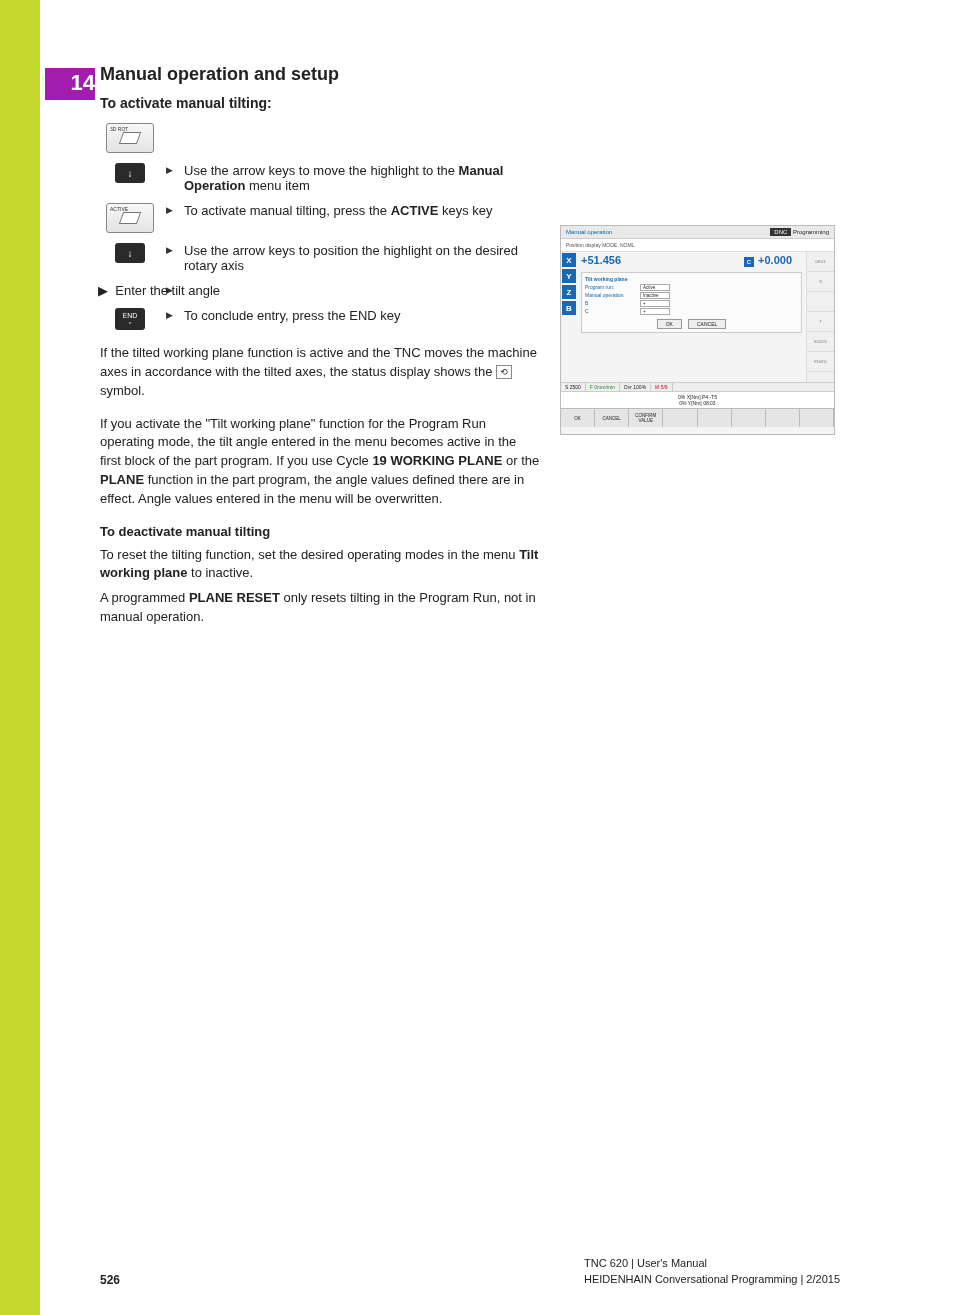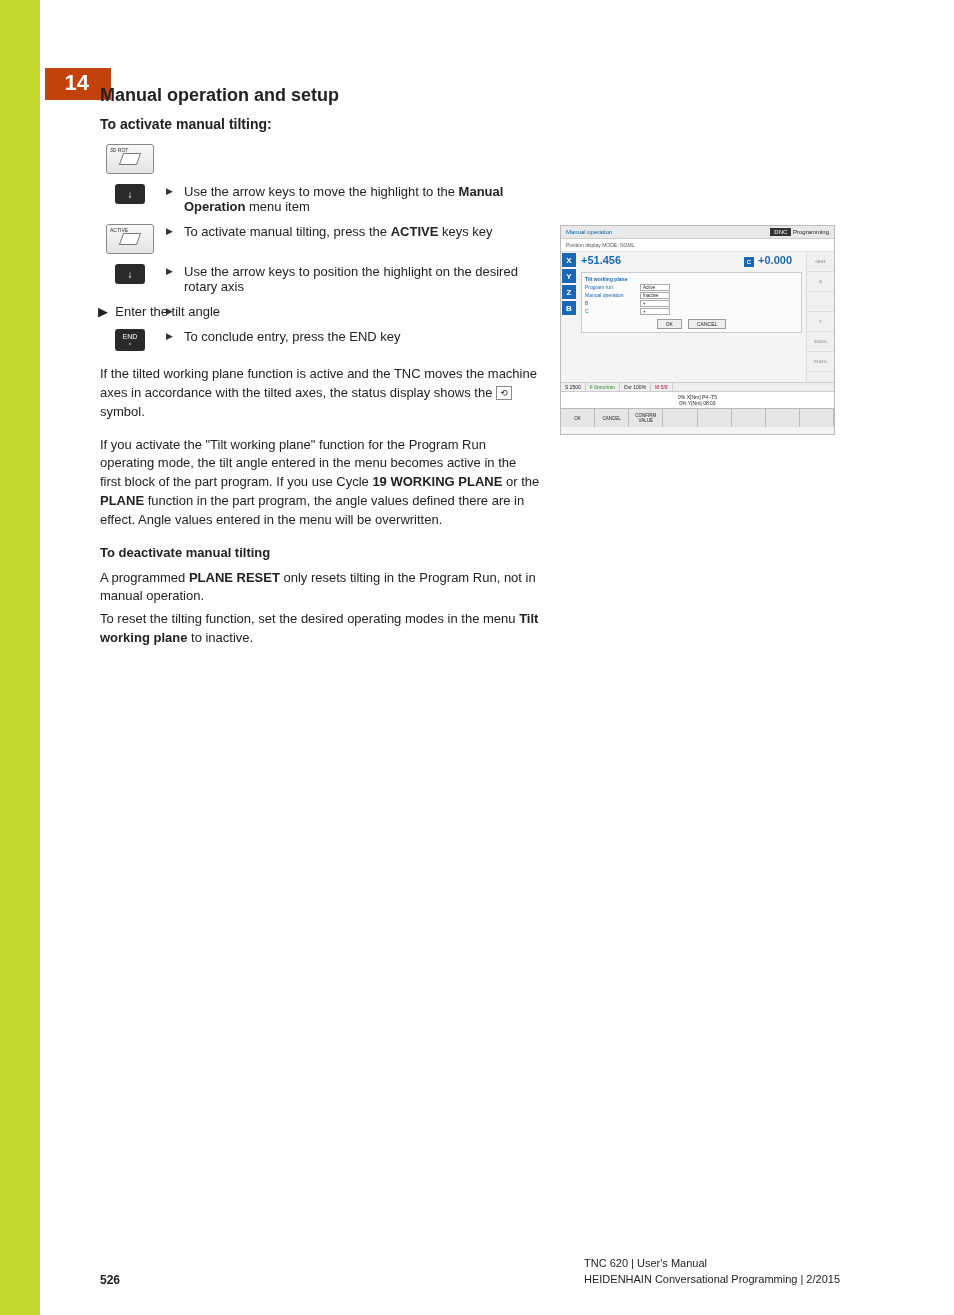--- a/index.html
+++ b/index.html
@@ -5,7 +5,7 @@
   * { margin: 0; padding: 0; box-sizing: border-box; }
   body { font-family: Arial, Helvetica, sans-serif; font-size: 13px; color: #222; width: 954px; height: 1315px; position: relative; background: #fff; }
   .sidebar { position: absolute; left: 0; top: 0; width: 40px; height: 100%; background: #c4d82e; }
-  .chapter-num { position: absolute; left: 45px; top: 68px; width: 66px; text-align: right; font-size: 22px; font-weight: bold; color: #fff; background: #c2410c; padding: 2px 22px 4px 2px; }
+  .chapter-num { position: absolute; left: 45px; top: 68px; width: 50px; text-align: right; font-size: 22px; font-weight: bold; color: #fff; background: #a21caf; padding: 2px 0 4px 2px; }
   .content { position: absolute; left: 100px; top: 85px; width: 760px; }
   .h1 { font-size: 18px; font-weight: bold; margin-bottom: 10px; }
   .h2 { font-size: 16px; font-weight: bold; color: #555; margin-bottom: 60px; }

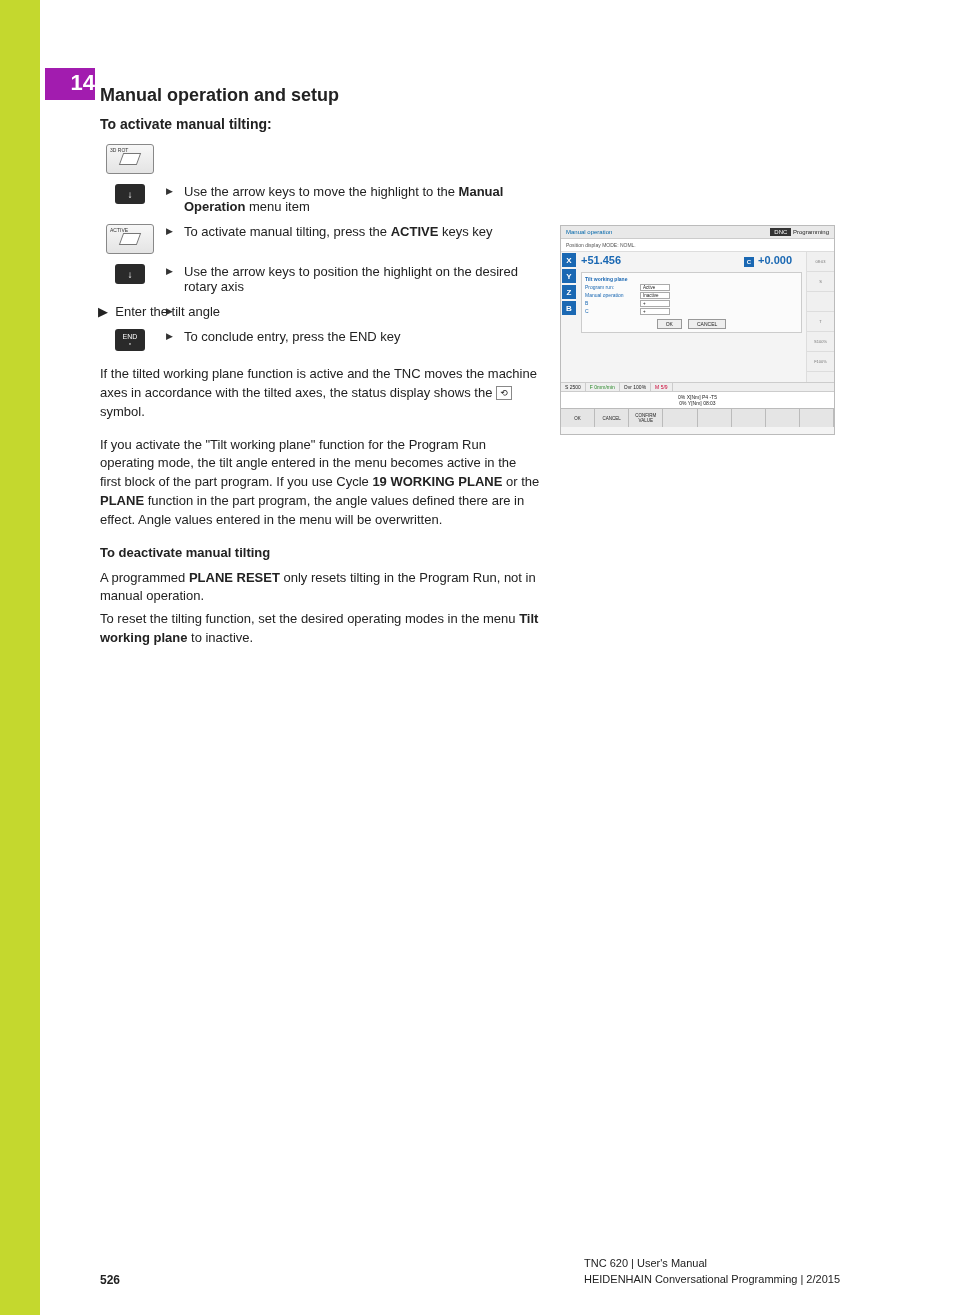--- a/index.html
+++ b/index.html
@@ -6,7 +6,7 @@
   body { font-family: Arial, Helvetica, sans-serif; font-size: 13px; color: #222; width: 954px; height: 1315px; position: relative; background: #fff; }
   .sidebar { position: absolute; left: 0; top: 0; width: 40px; height: 100%; background: #c4d82e; }
   .chapter-num { position: absolute; left: 45px; top: 68px; width: 50px; text-align: right; font-size: 22px; font-weight: bold; color: #fff; background: #a21caf; padding: 2px 0 4px 2px; }
-  .content { position: absolute; left: 100px; top: 85px; width: 760px; }
+  .content { position: absolute; left: 100px; top: 64px; width: 760px; }
   .h1 { font-size: 18px; font-weight: bold; margin-bottom: 10px; }
   .h2 { font-size: 16px; font-weight: bold; color: #555; margin-bottom: 60px; }
   .h3 { font-size: 14px; font-weight: bold; margin-bottom: 12px; }

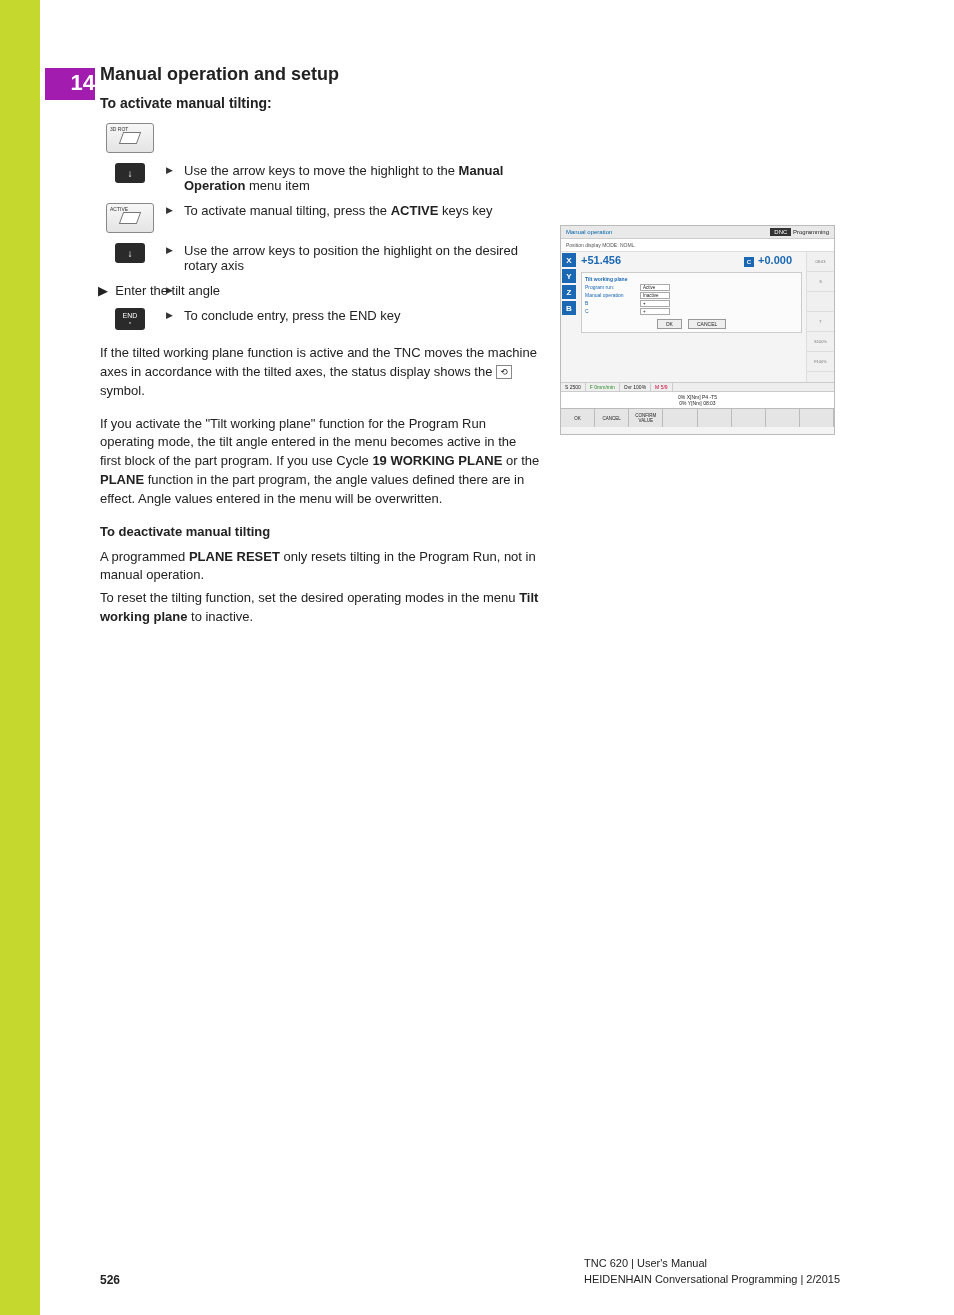--- a/index.html
+++ b/index.html
@@ -121,11 +121,11 @@
     </div>
 
     <div class="para bold">To deactivate manual tilting</div>
+    <div class="para" style="margin-top:4px;">
+      <span>To reset the tilting function, set the desired operating modes in the menu </span><span class="bold">Tilt working plane</span><span> to inactive.</span>
+    </div>
     <div class="para" style="margin-top:6px;">
       <span>A programmed </span><span class="bold">PLANE RESET</span><span> only resets tilting in the Program Run, not in manual operation.</span>
-    </div>
-    <div class="para" style="margin-top:4px;">
-      <span>To reset the tilting function, set the desired operating modes in the menu </span><span class="bold">Tilt working plane</span><span> to inactive.</span>
     </div>
   </div>
 </div>

